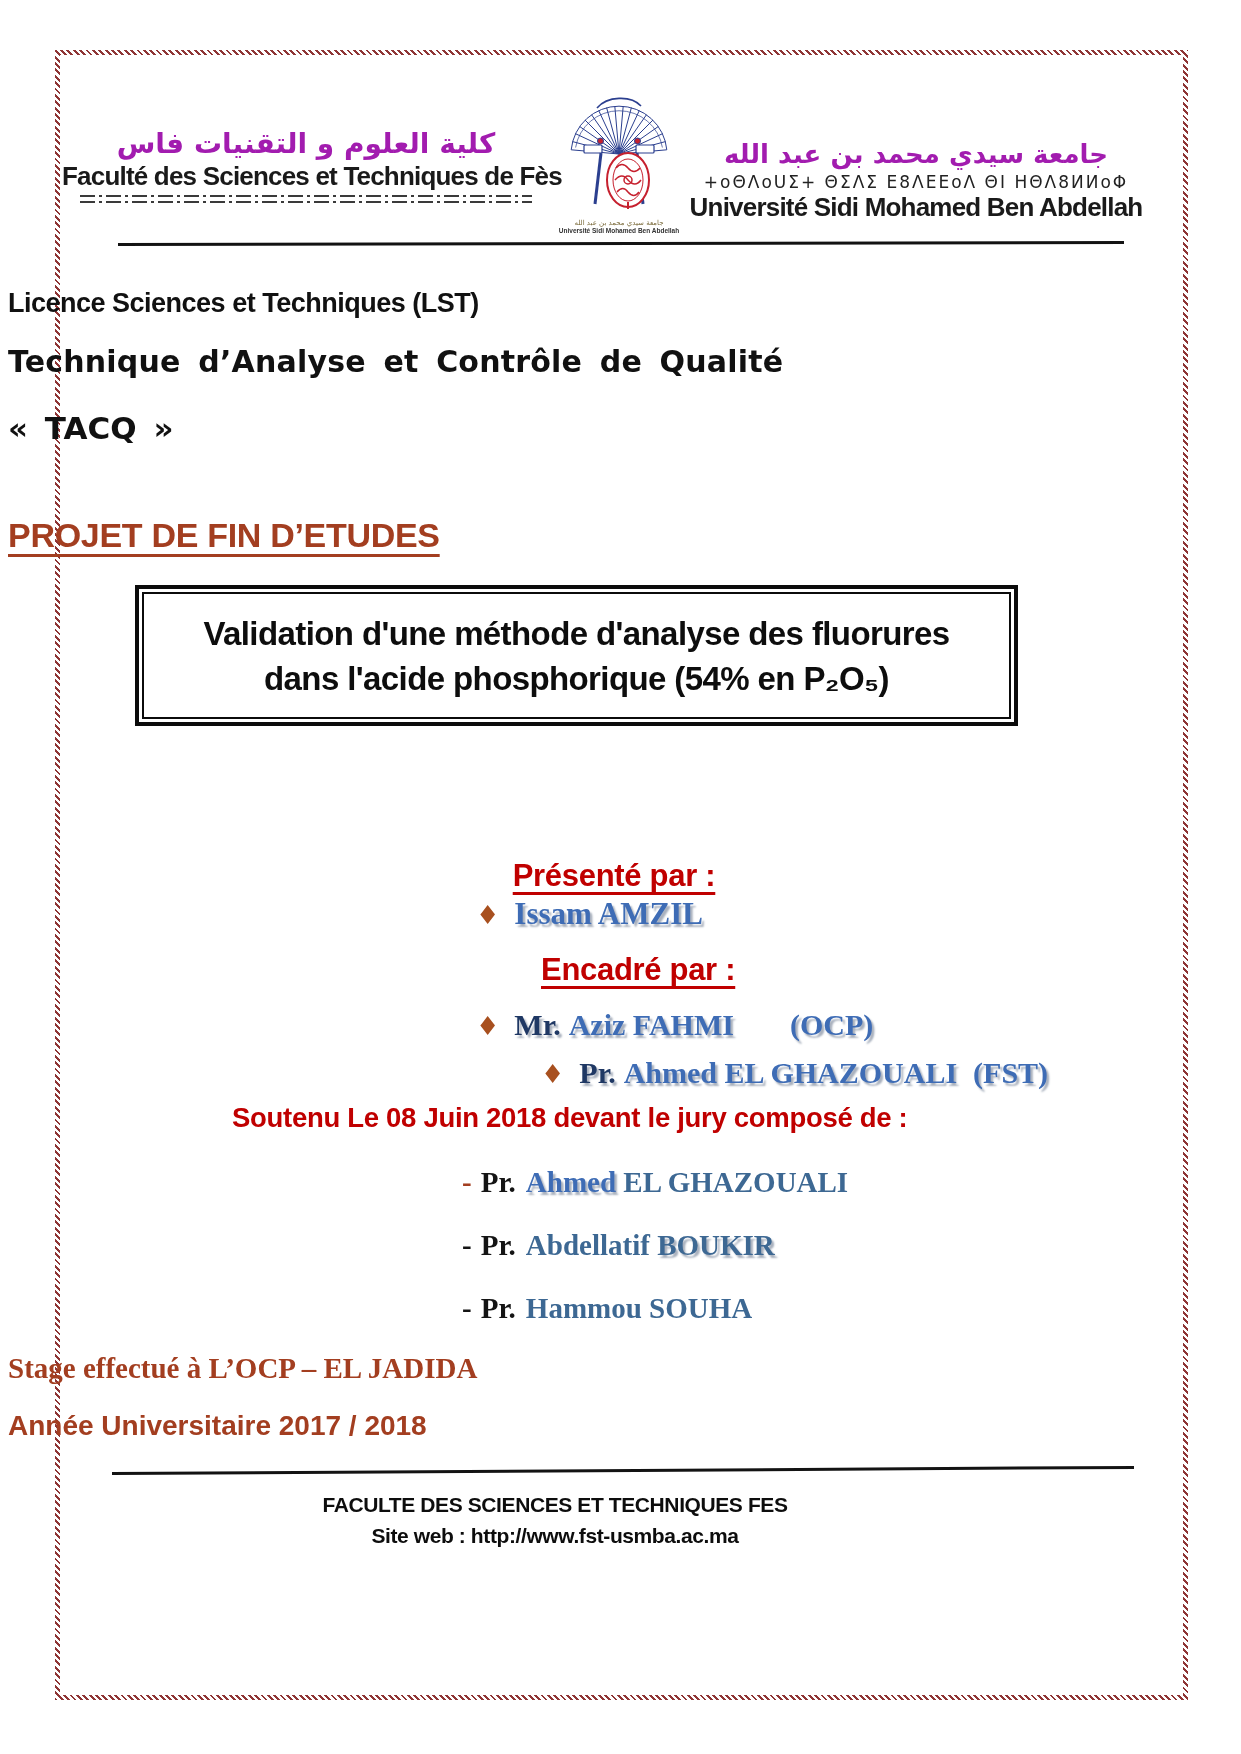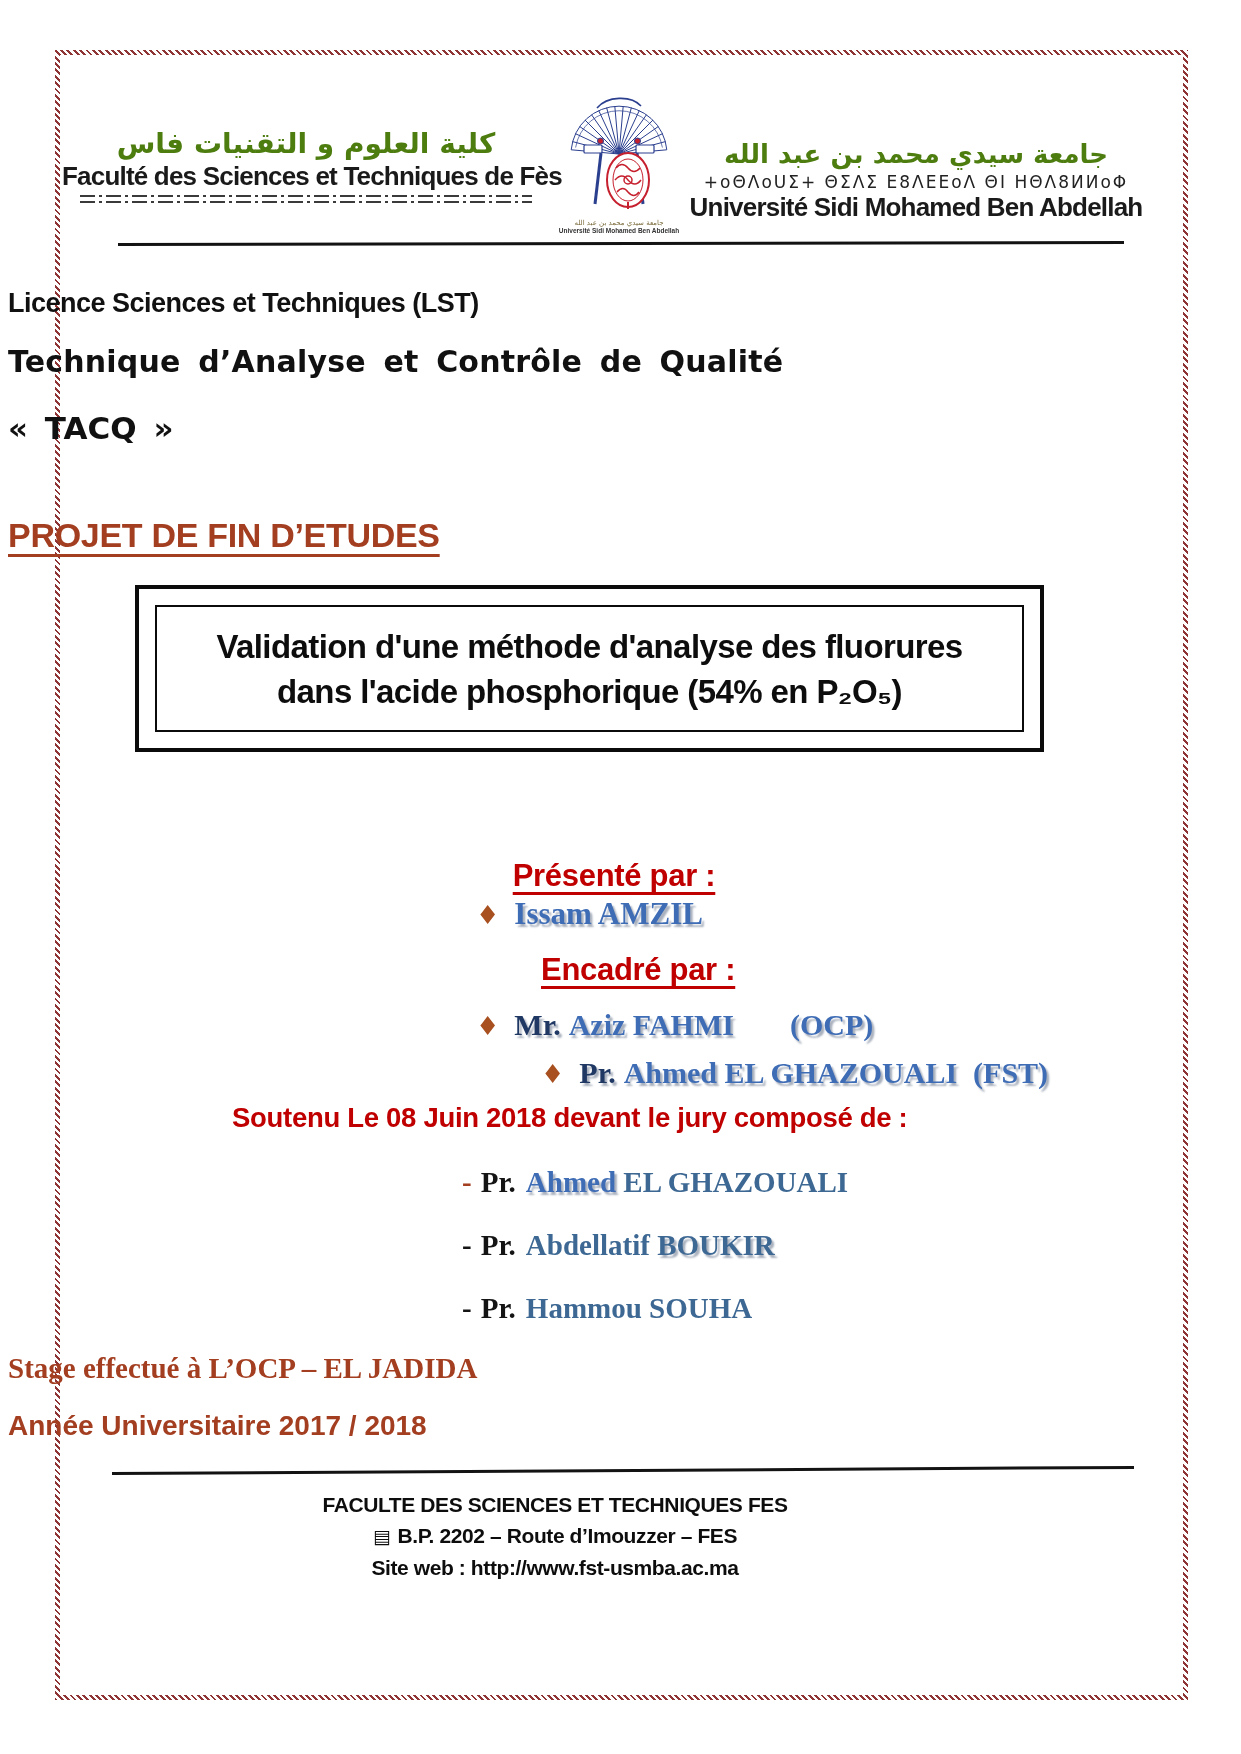--- a/index.html
+++ b/index.html
@@ -17,7 +17,7 @@
   
   .hdr-left { position:absolute; left:62px; top:126px; width:488px; text-align:center; }
   .hdr-right{ position:absolute; left:676px; top:138px; width:480px; text-align:center; }
-  .h-arabic { font-size:28px; font-weight:bold; color:#4d7c0f; line-height:1.25; font-family:"DejaVu Sans","Liberation Sans",sans-serif; }
+  .h-arabic { font-size:28px; font-weight:bold; color:#a21caf; line-height:1.25; font-family:"DejaVu Sans","Liberation Sans",sans-serif; }
   .hdr-right .h-arabic { font-size:26px; }
   .h-tif { font-size:19px; color:#222; letter-spacing:2px; margin-top:1px; font-family:"DejaVu Sans",sans-serif; white-space:nowrap; }
   .hdr-right .h-tif { font-size:17px; }

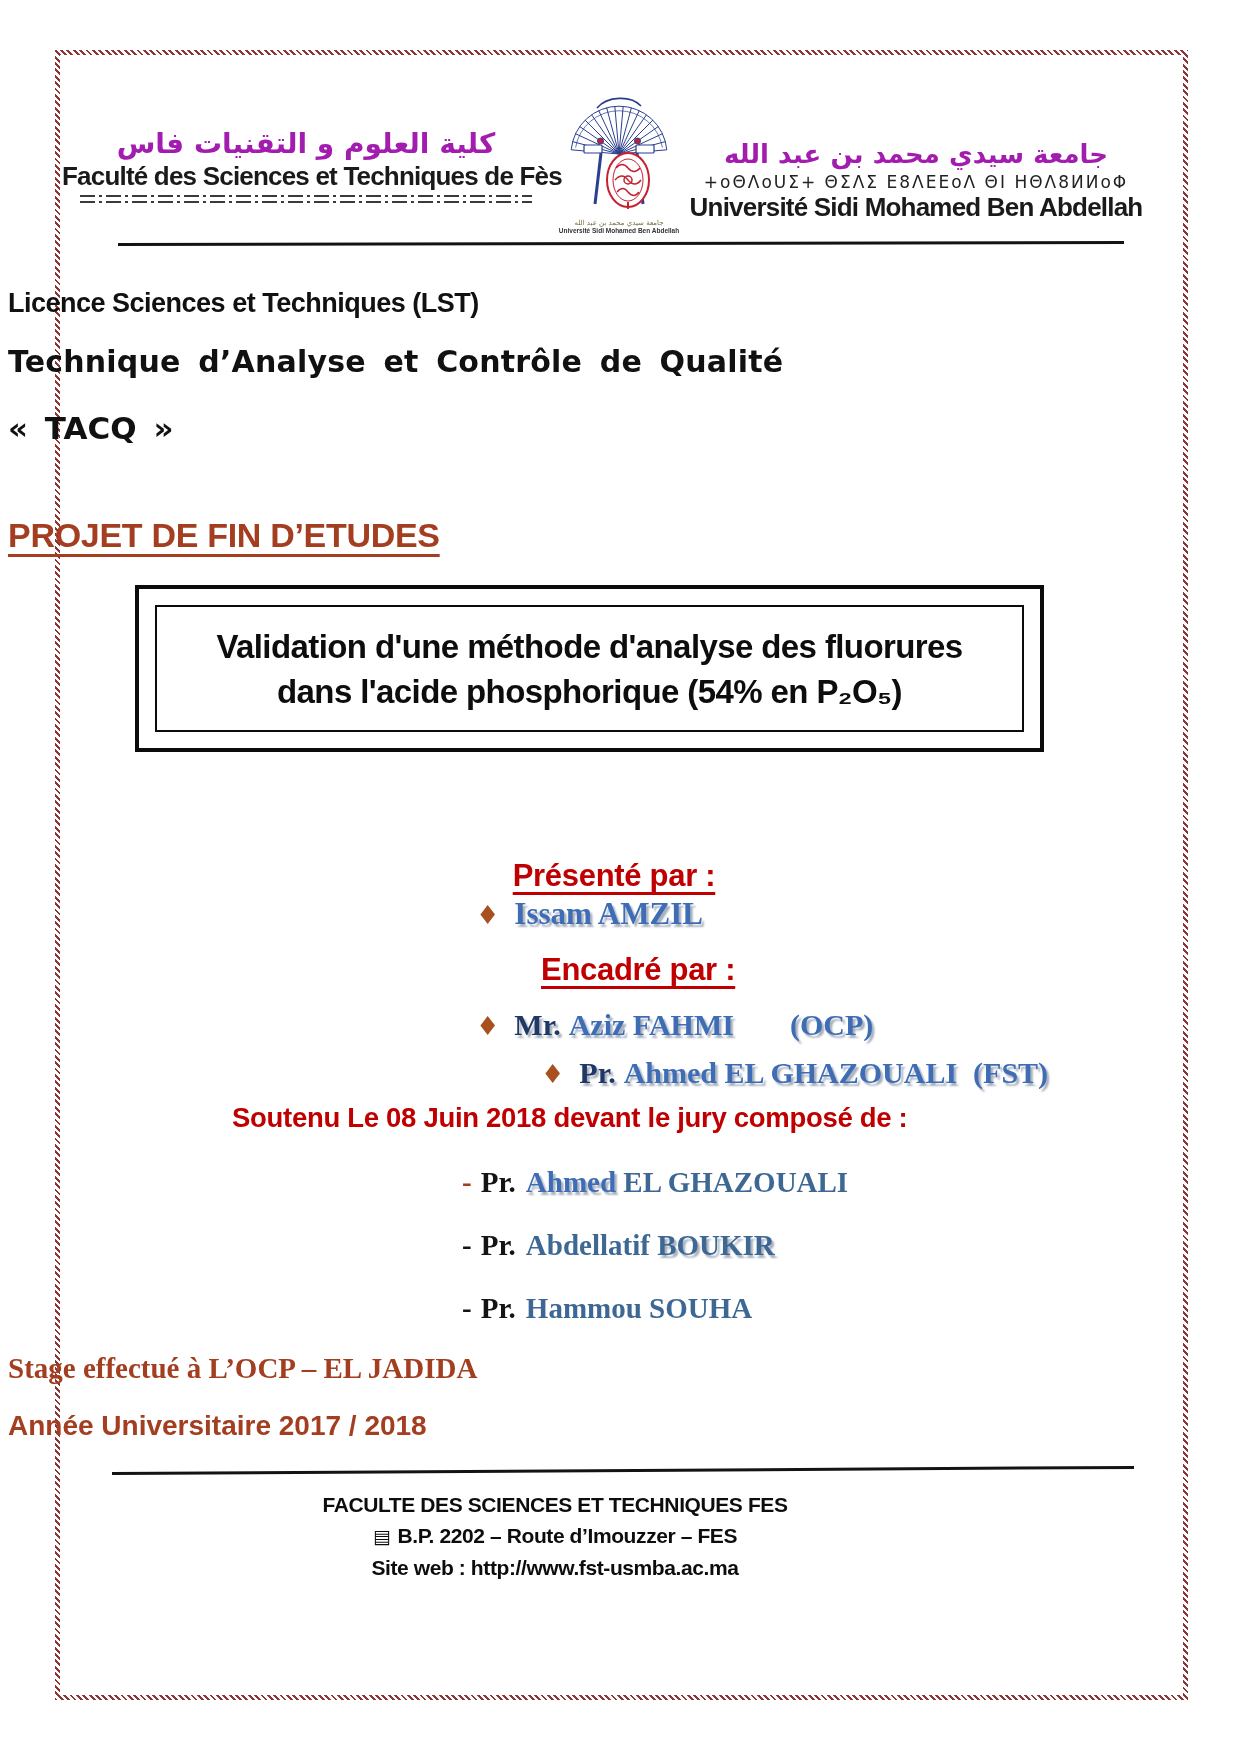--- a/index.html
+++ b/index.html
@@ -44,7 +44,7 @@
   .pfe span { text-decoration:underline; text-decoration-thickness:3px; text-underline-offset:7px; }
 
   
-  .title-box { position:absolute; left:135px; top:585px; width:869px; height:127px; border:4px solid #0b0b0b; padding:16px; box-sizing:content-box; background:#fff; }
+  .title-box { position:absolute; left:135px; top:585px; width:869px; height:127px; border:4px solid #0b0b0b; padding:3px; box-sizing:content-box; background:#fff; }
   .title-box-inner { border:2px solid #0b0b0b; width:100%; height:100%; box-sizing:border-box; display:flex; flex-direction:column; justify-content:center; text-align:center; }
   .thesis-line { font-size:33px; font-weight:bold; letter-spacing:-0.6px; line-height:45px; color:#0d0d0d; }
 

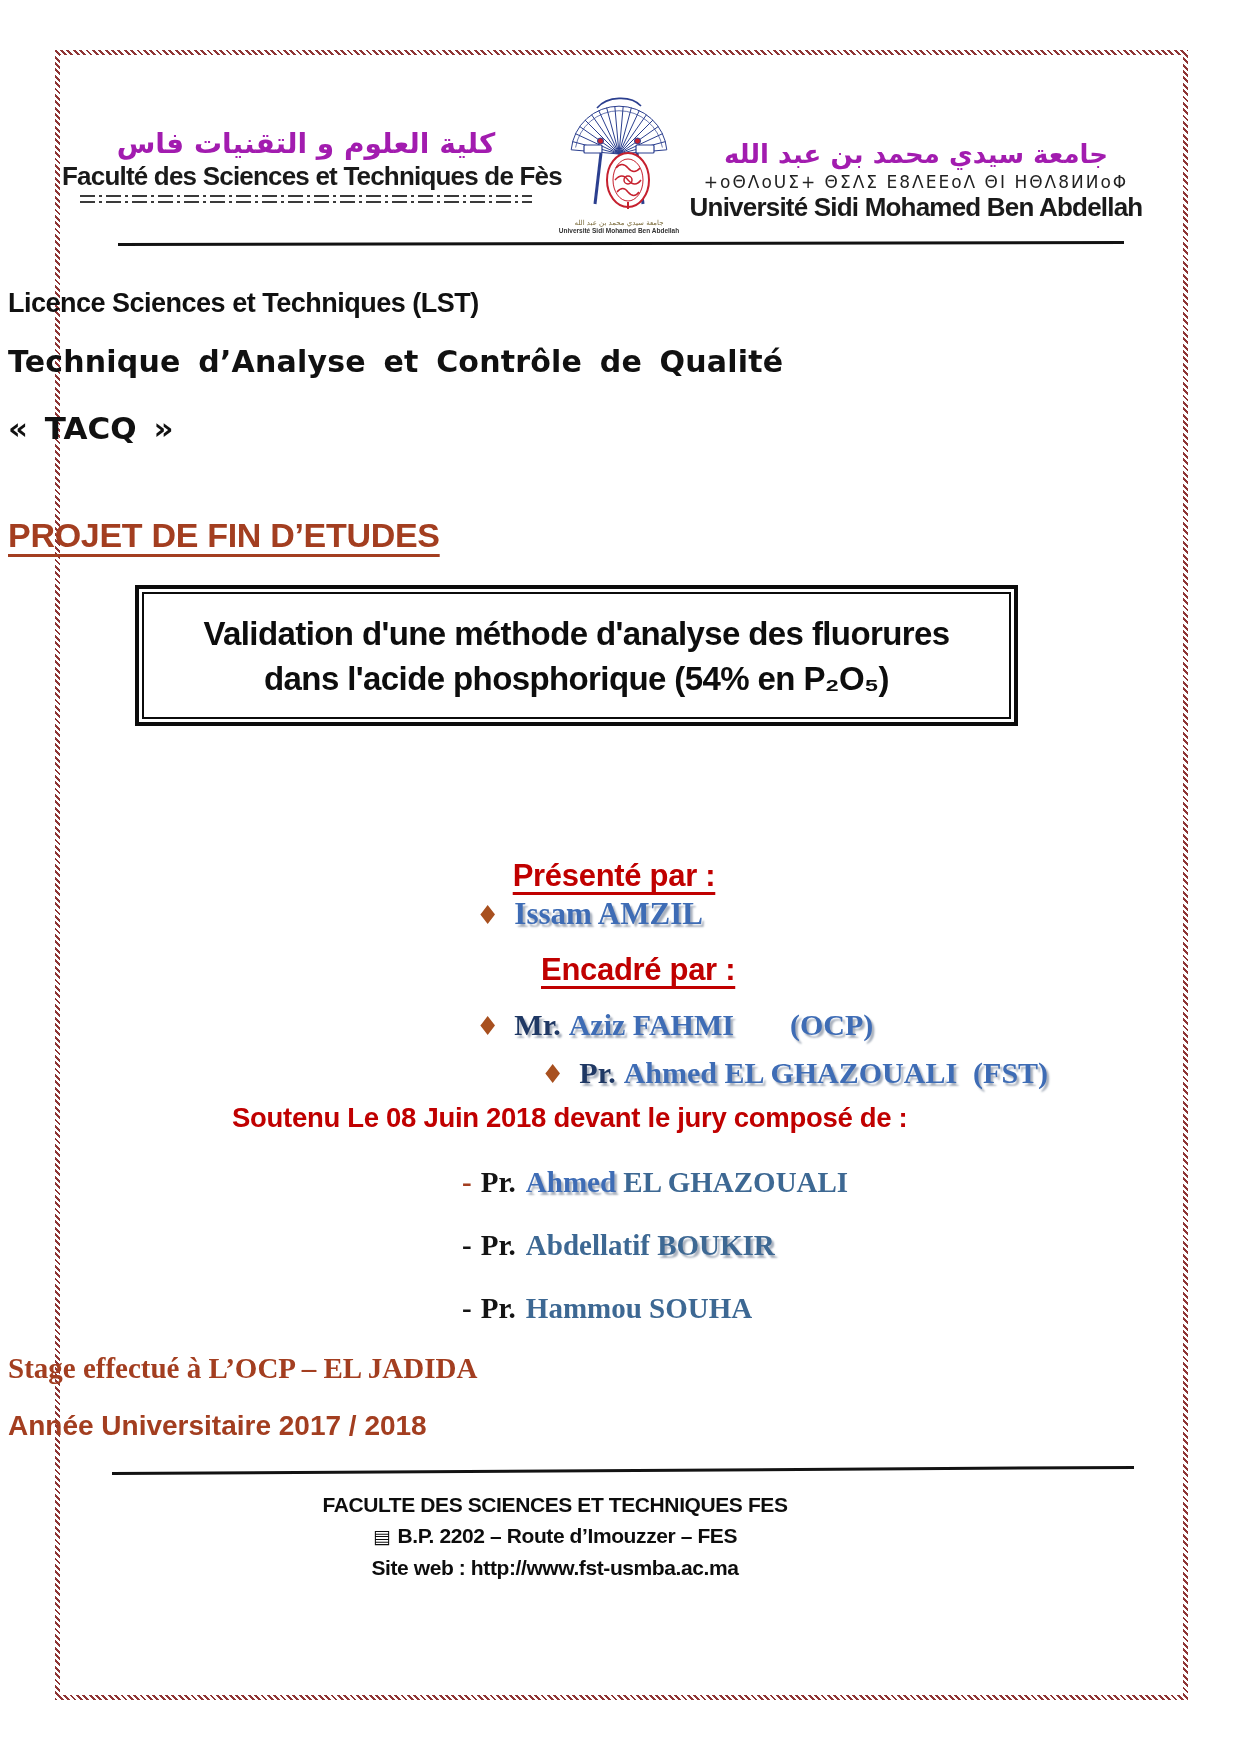--- a/index.html
+++ b/index.html
@@ -199,9 +199,6 @@
   <div class="foot-rule"></div>
   <div class="footer">
     <div class="f-line">FACULTE DES SCIENCES ET TECHNIQUES FES</div>
-    <div class="f-line">
-      <span class="ficon">▤</span><span>B.P. 2202 – Route d’Imouzzer – FES</span>
-    </div>
     <div class="f-line">Site web : http://www.fst-usmba.ac.ma</div>
   </div>
 

